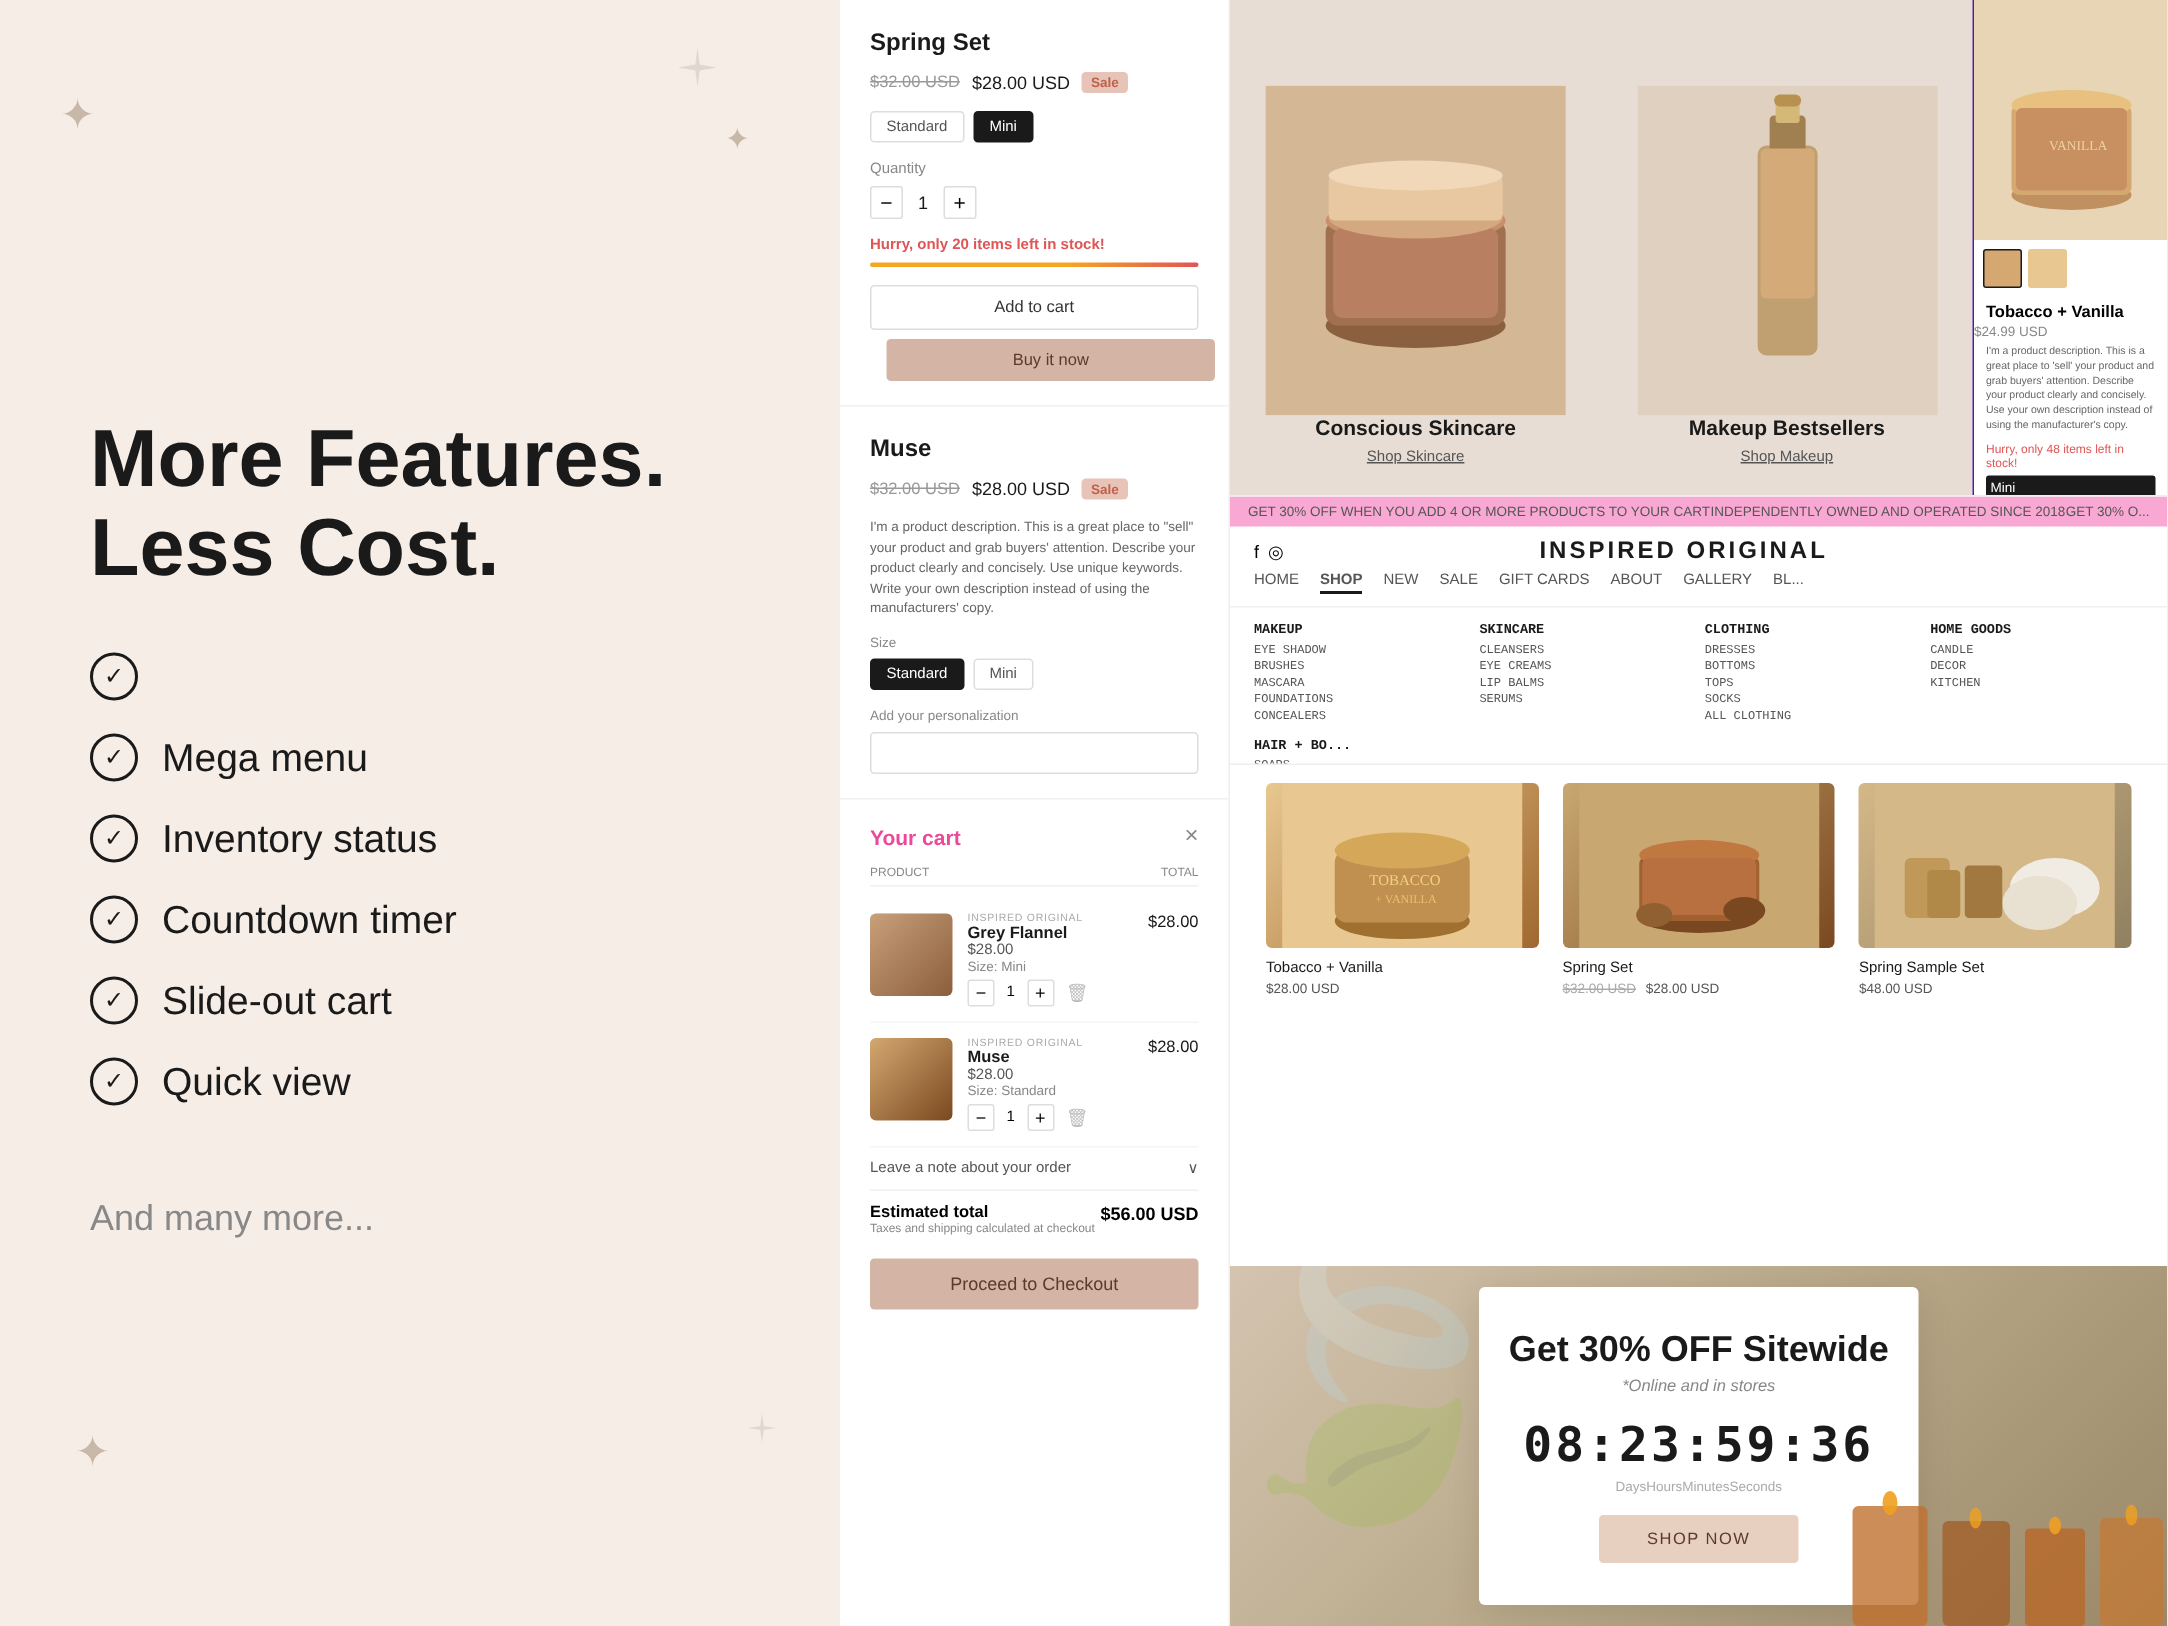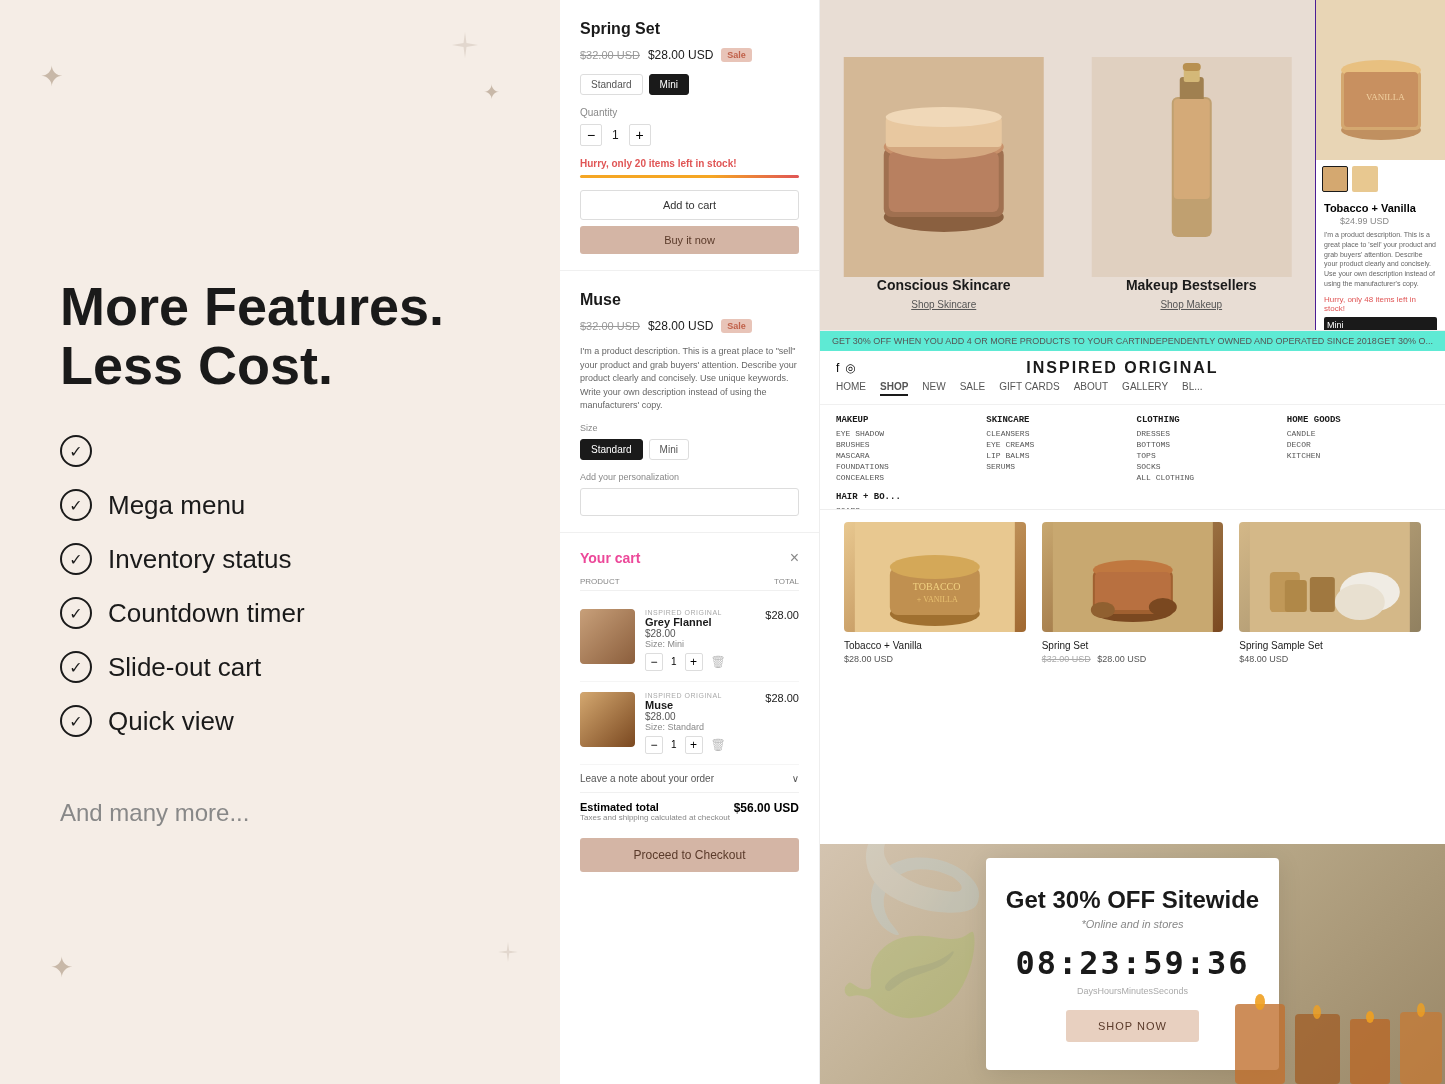--- a/index.html
+++ b/index.html
@@ -441,7 +441,7 @@
     .preview-price {
       font-size: 9px;
       color: #888;
-      padding: 0 24px;
+      padding: 0 0;
     }
     .preview-desc {
       font-size: 7px;

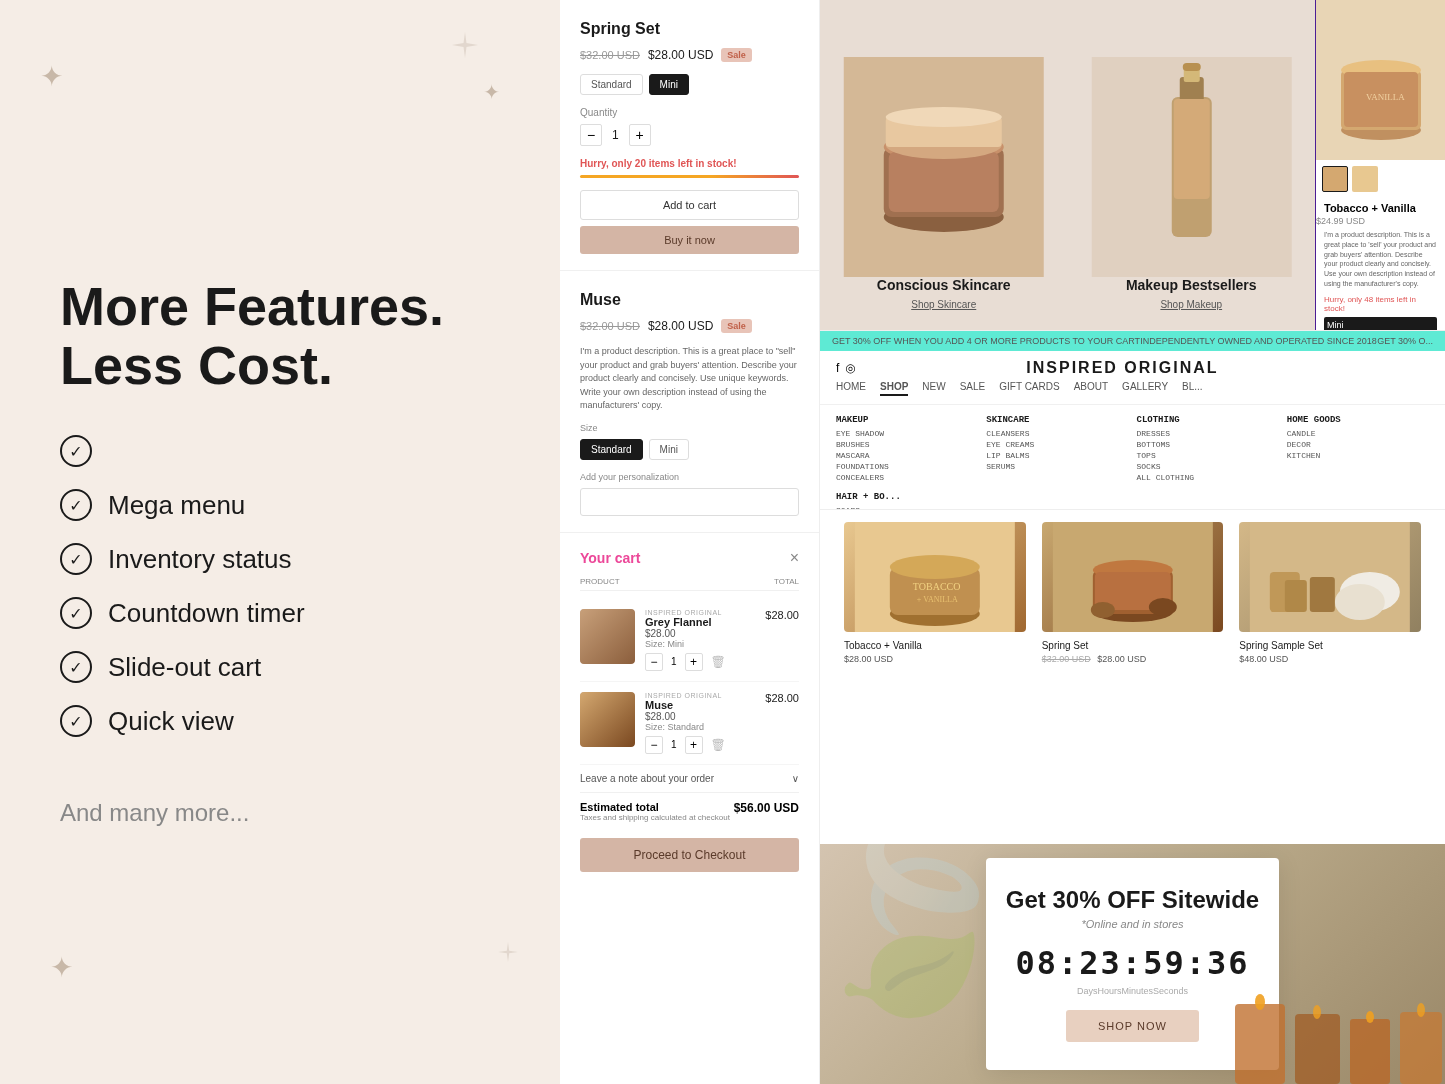--- a/index.html
+++ b/index.html
@@ -205,6 +205,7 @@
       cursor: pointer;
       border-radius: 3px;
       color: #5a3a2a;
+      margin-left: 11px;
     }
 
     

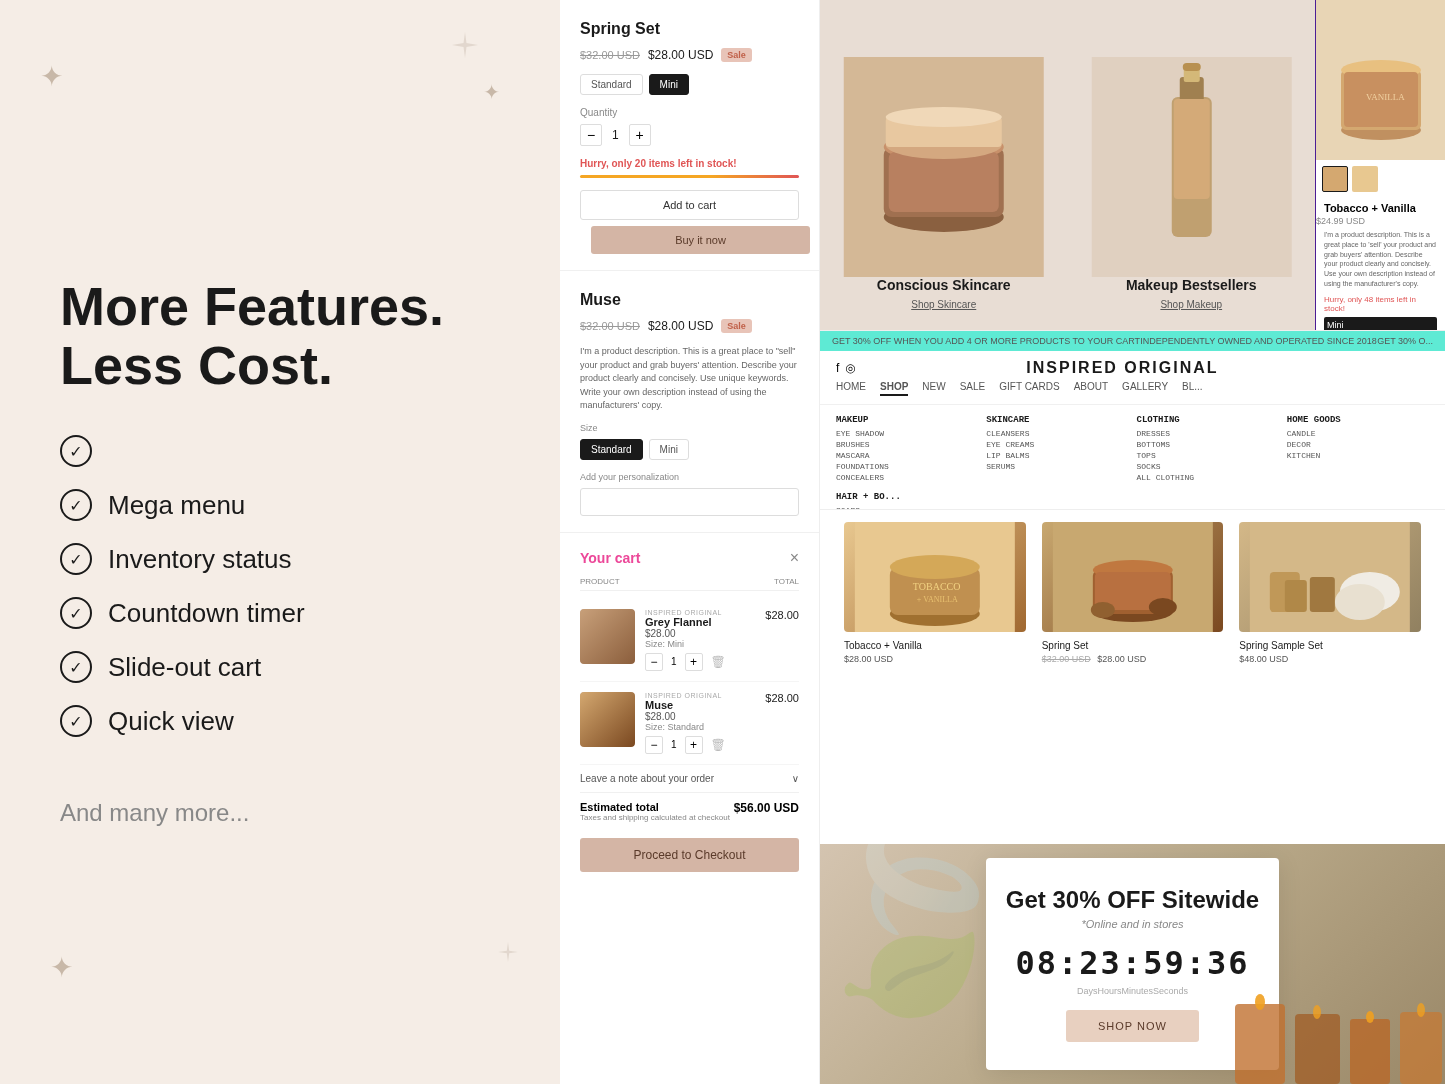--- a/index.html
+++ b/index.html
@@ -466,7 +466,7 @@
       position: relative;
     }
     .promo-bar {
-      background: #5eead4;
+      background: #f9a8d4;
       padding: 5px 12px;
       font-size: 9px;
       color: #555;

